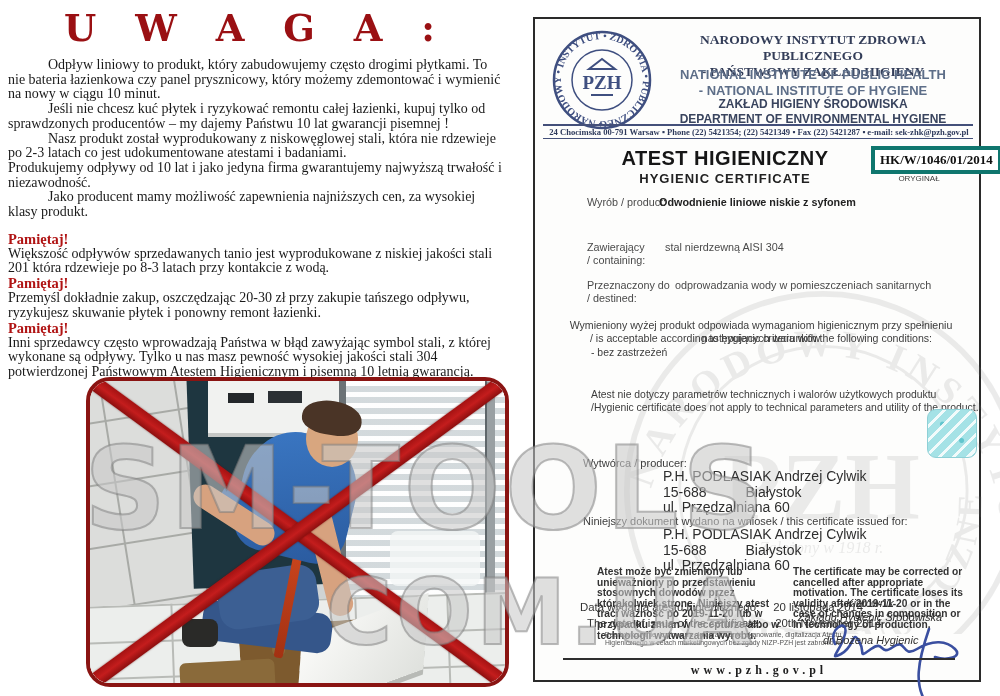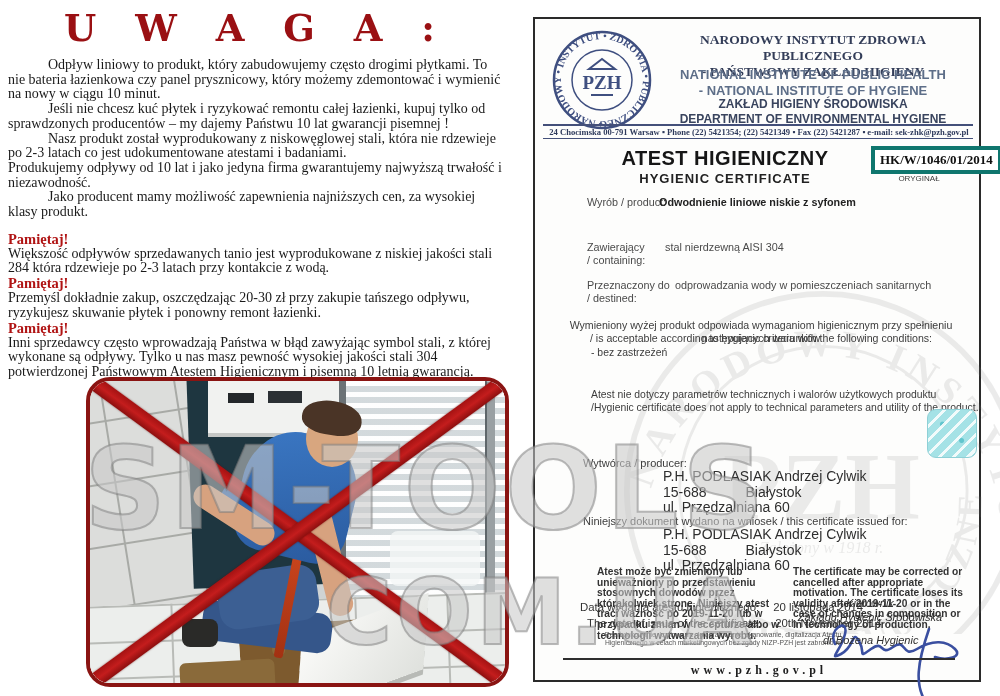--- a/index.html
+++ b/index.html
@@ -120,7 +120,7 @@
     <p class="para">Produkujemy odpływy od 10 lat i jako jedyna firma gwarantujemy najwyższą trwałość i niezawodność.</p>
     <p class="para ind">Jako producent mamy możliwość zapewnienia najniższych cen, za wysokiej klasy produkt.</p>
     <p class="rem-head rem-first">Pamiętaj!</p>
-    <p class="para">Większość odpływów sprzedawanych tanio jest wyprodukowane z niskiej jakości stali 284 która rdzewieje po 2-3 latach przy kontakcie z wodą.</p>
+    <p class="para">Większość odpływów sprzedawanych tanio jest wyprodukowane z niskiej jakości stali 201 która rdzewieje po 8-3 latach przy kontakcie z wodą.</p>
     <p class="rem-head">Pamiętaj!</p>
     <p class="para">Przemyśl dokładnie zakup, oszczędzając 20-30 zł przy zakupie tańszego odpływu, ryzykujesz skuwanie płytek i ponowny remont łazienki.</p>
     <p class="rem-head">Pamiętaj!</p>

